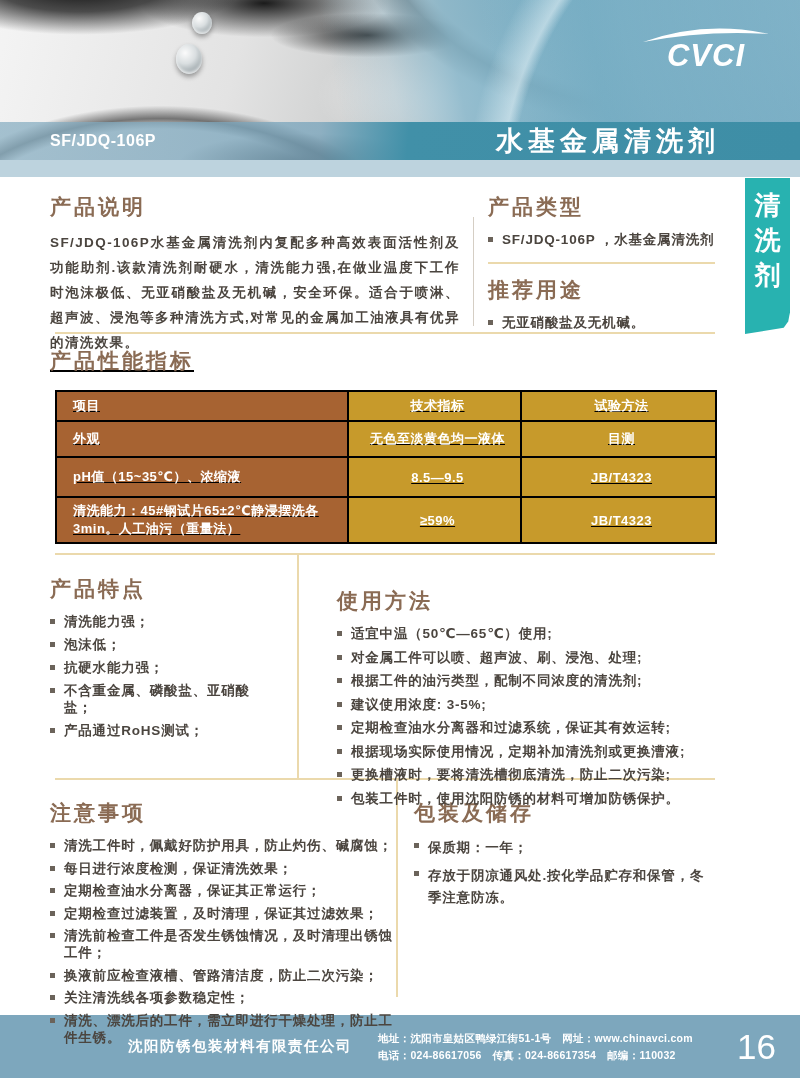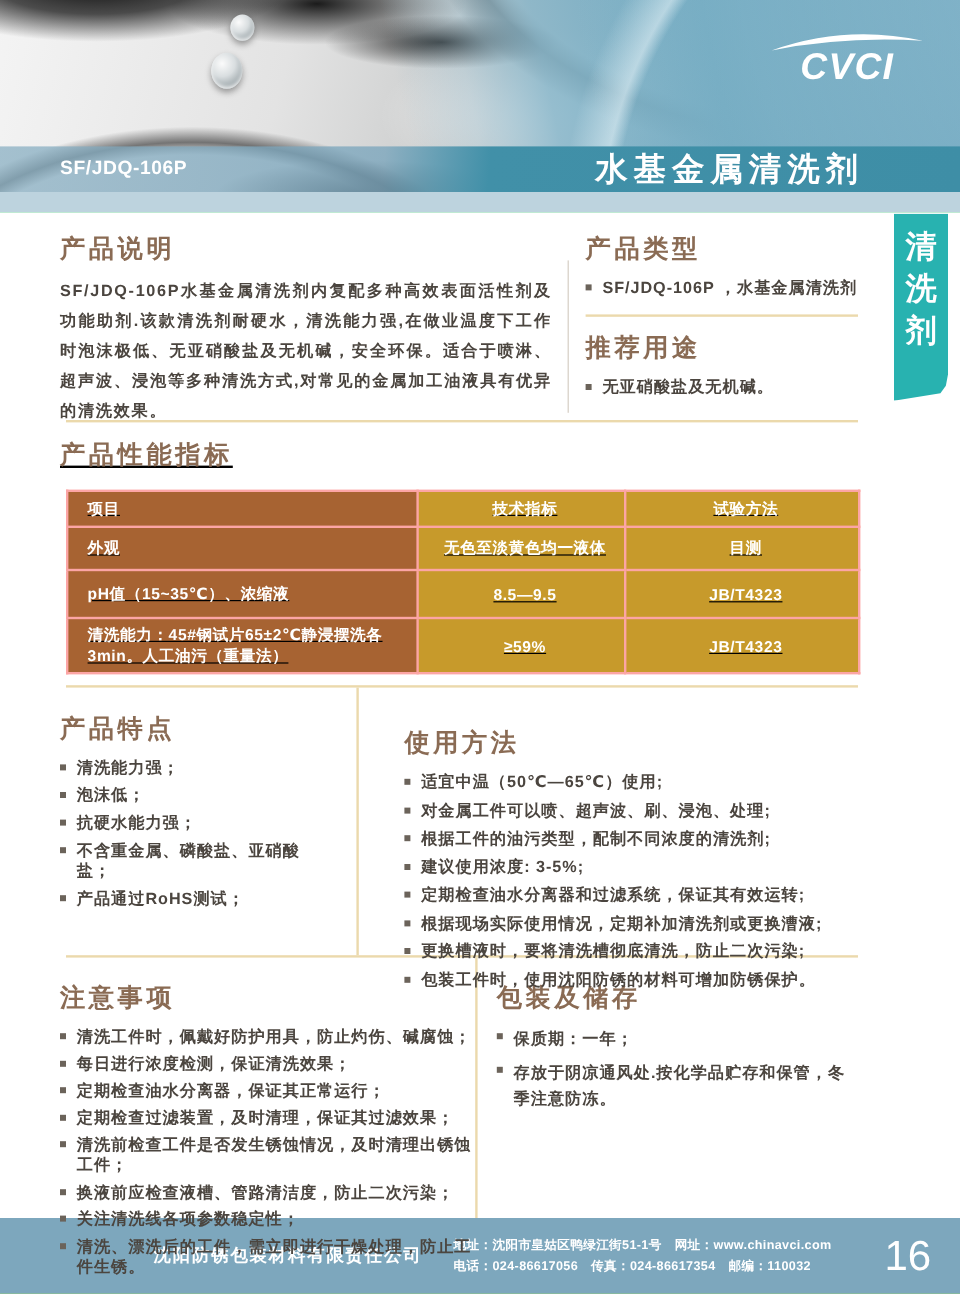--- a/index.html
+++ b/index.html
@@ -4,7 +4,7 @@
 <style>
   * { margin:0; padding:0; box-sizing:border-box; }
   body { background:#888; font-family:"Liberation Sans","DejaVu Sans",sans-serif; }
-  .page { width:800px; height:1078px; margin:0 auto; background:#22c55e; position:relative; overflow:hidden; }
+  .page { width:800px; height:1078px; margin:0 auto; background:#1d4ed8; position:relative; overflow:hidden; }
 
   
   .hero { position:relative; height:160px; overflow:hidden; background:#dfdfdf; }

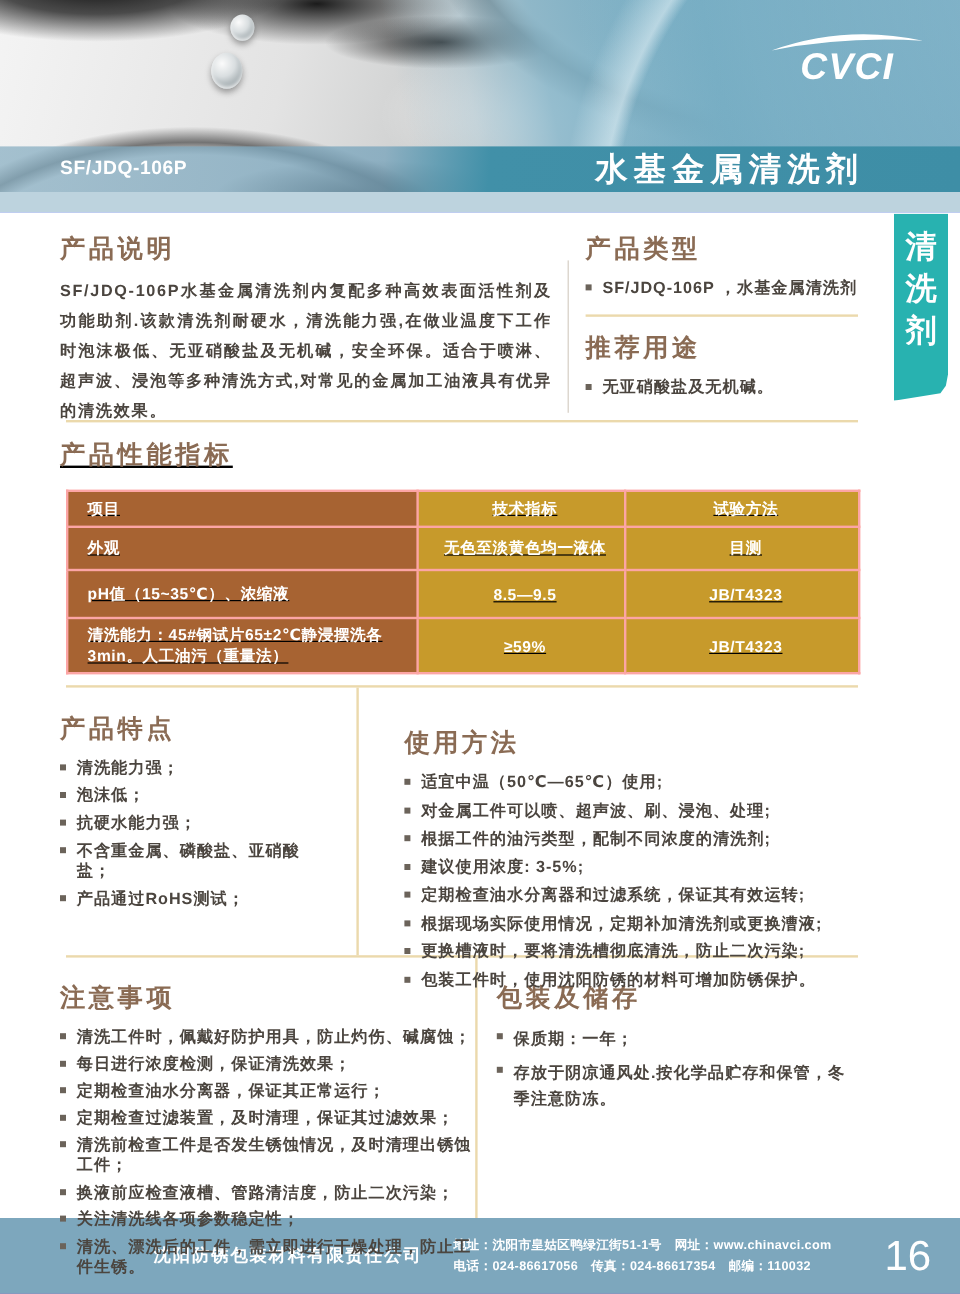--- a/index.html
+++ b/index.html
@@ -58,7 +58,7 @@
   .hline { height:2px; background:#ebd9ac; margin-left:55px; width:660px; }
 
   
-  .sec-a { height:173px; display:flex; }
+  .sec-a { height:155px; display:flex; }
   .col-desc { width:460px; padding:16px 0 0 50px; }
   .col-desc .sec-title { margin-bottom:9px; }
   .vdiv-gray { width:1px; background:#d5cec4; margin:40px 0 6px 13px; }

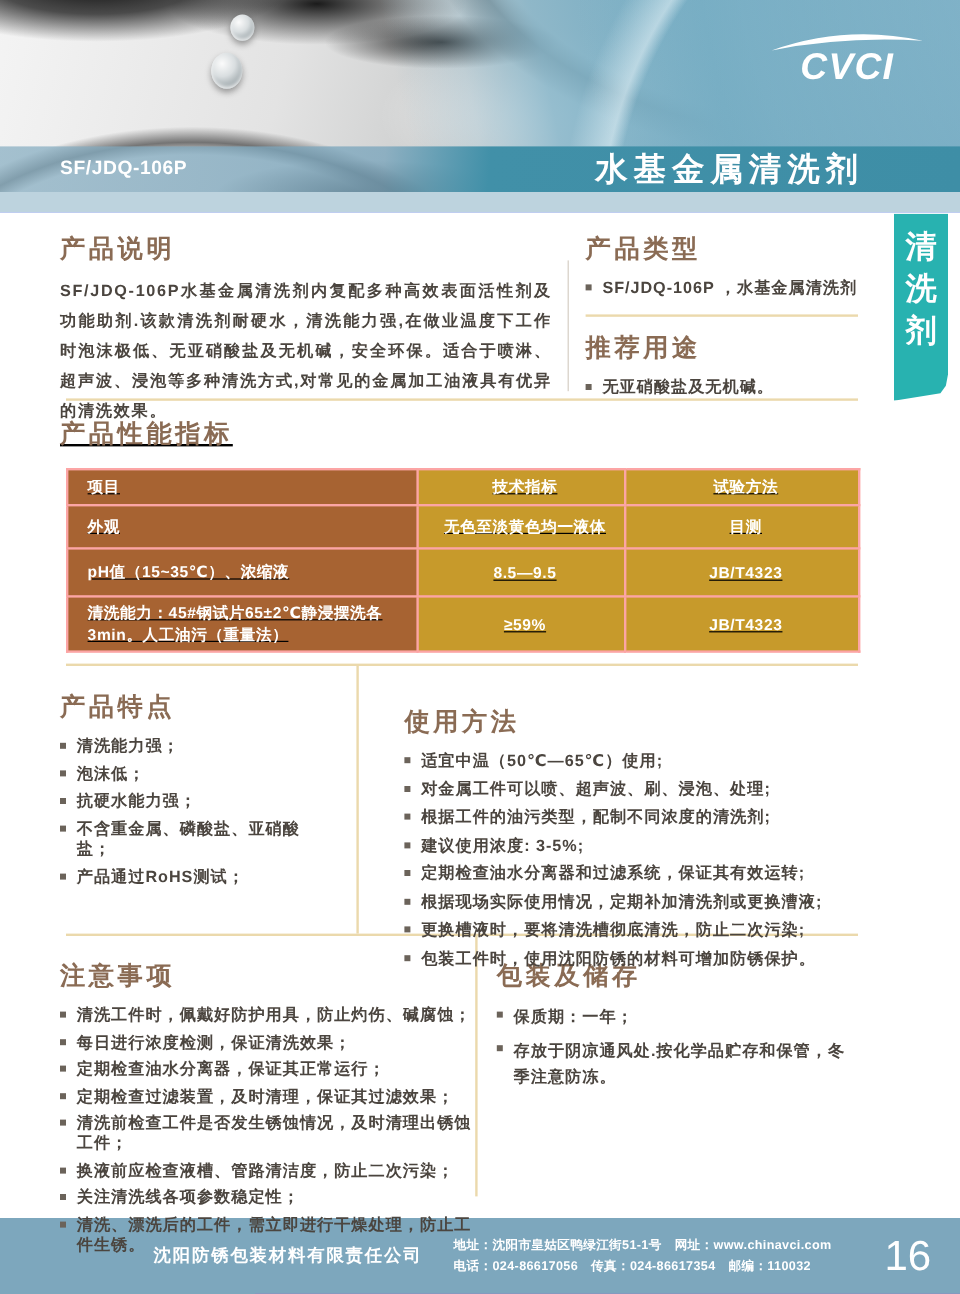--- a/index.html
+++ b/index.html
@@ -70,7 +70,7 @@
   .sec-b { height:219px; padding:13px 0 0 0;text-decoration:underline; }
   .sec-b .sec-title { margin-left:50px; }
   table.perf { border-collapse:collapse; margin:15px 0 0 55px; width:660px; table-layout:fixed; }
-  table.perf td { border:2px solid #fca5a5; color:#fff; font-size:13px; font-weight:600; letter-spacing:.5px;
+  table.perf td { border:2px solid #000000; color:#fff; font-size:13px; font-weight:600; letter-spacing:.5px;
     padding:4px 10px 4px 16px; vertical-align:middle; }
   td.c-brown { background:#a76332; text-align:left; }
   td.c-gold  { background:#c79a2b; text-align:center; padding-left:6px; }

